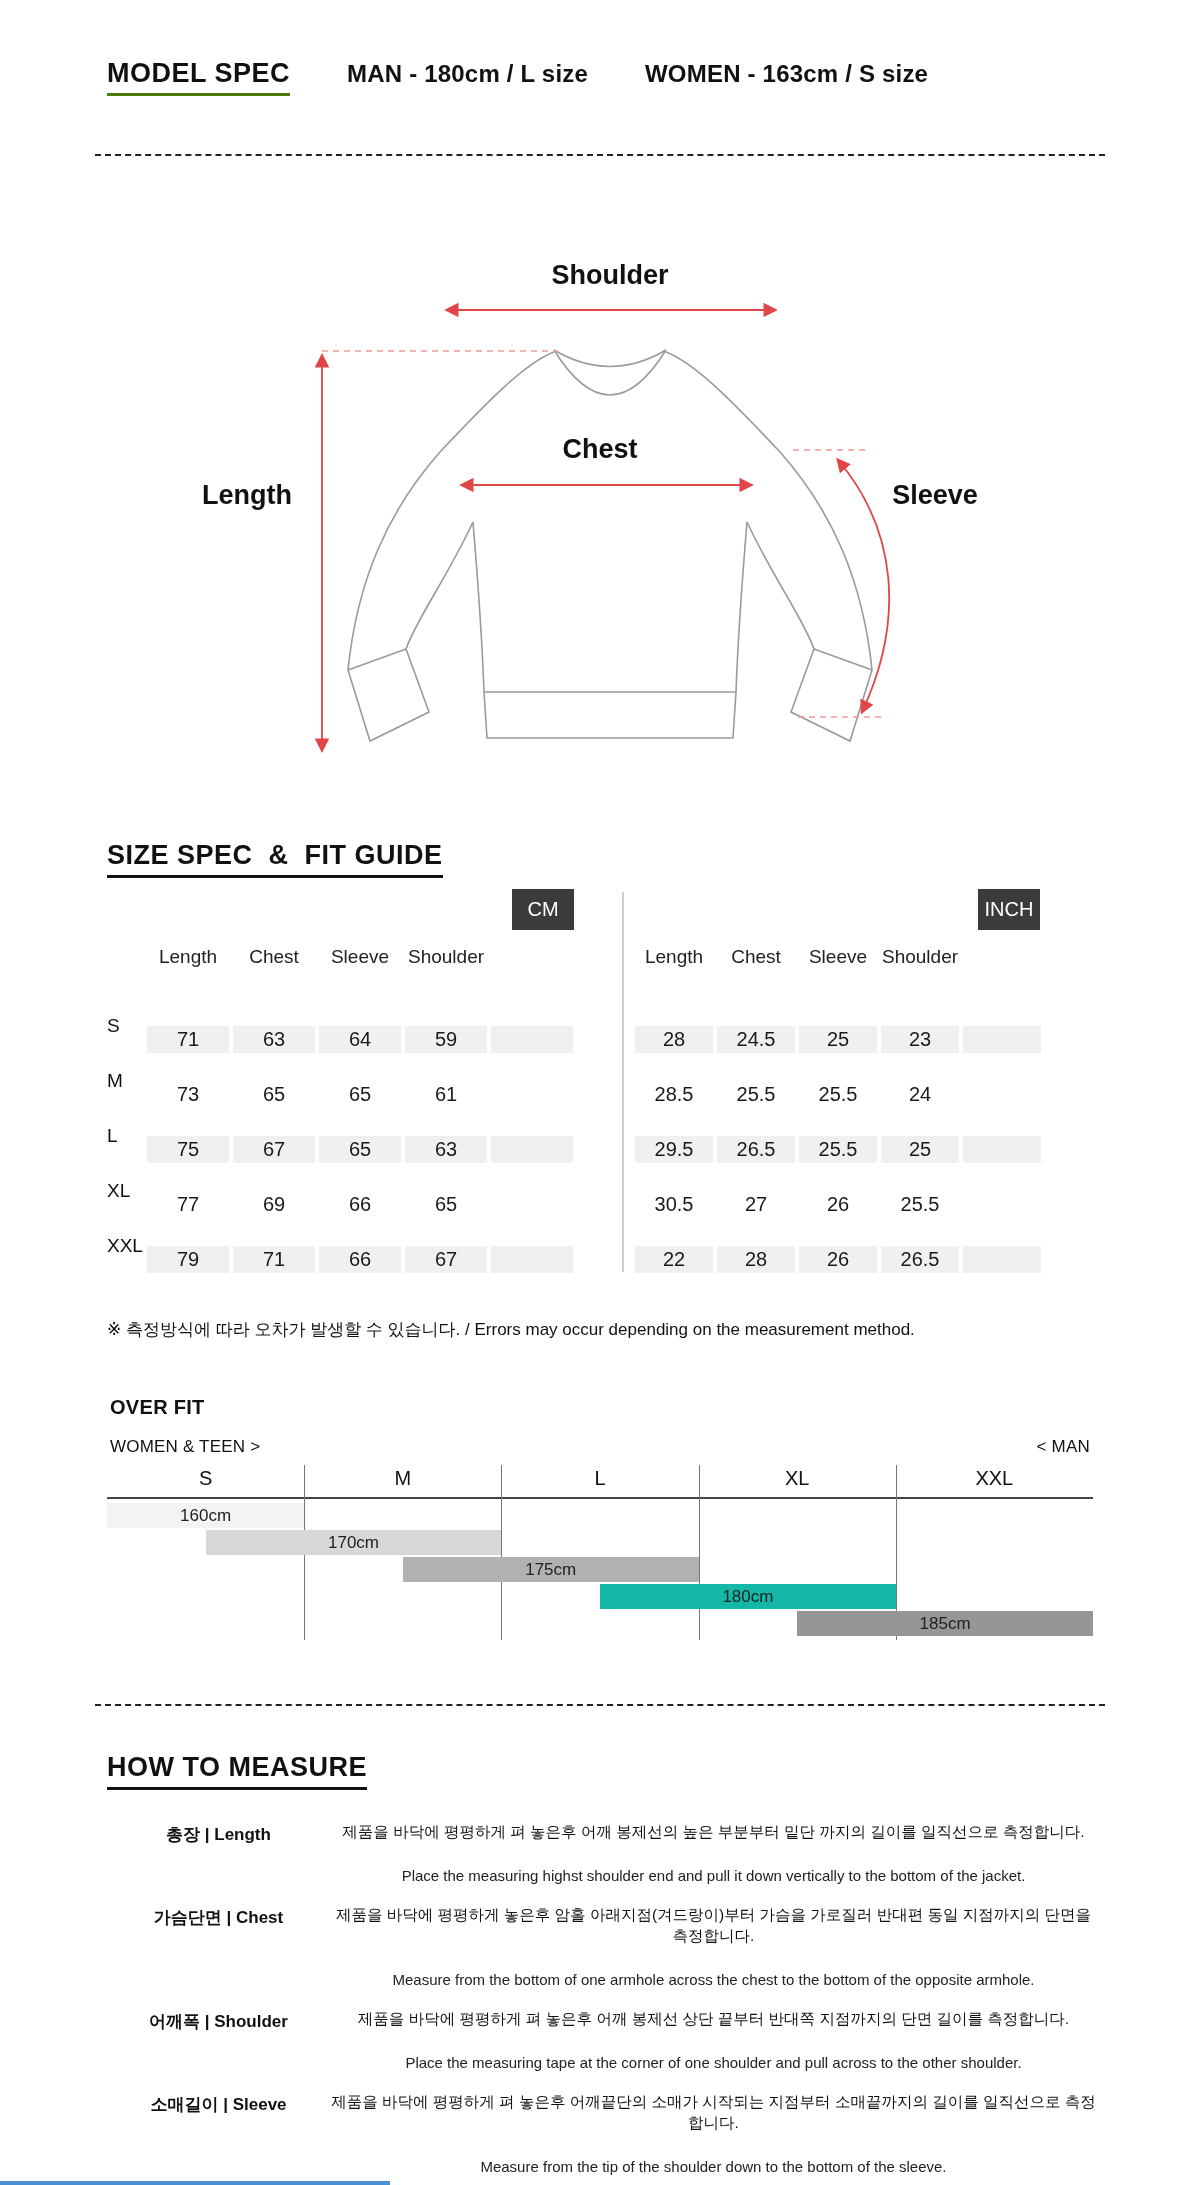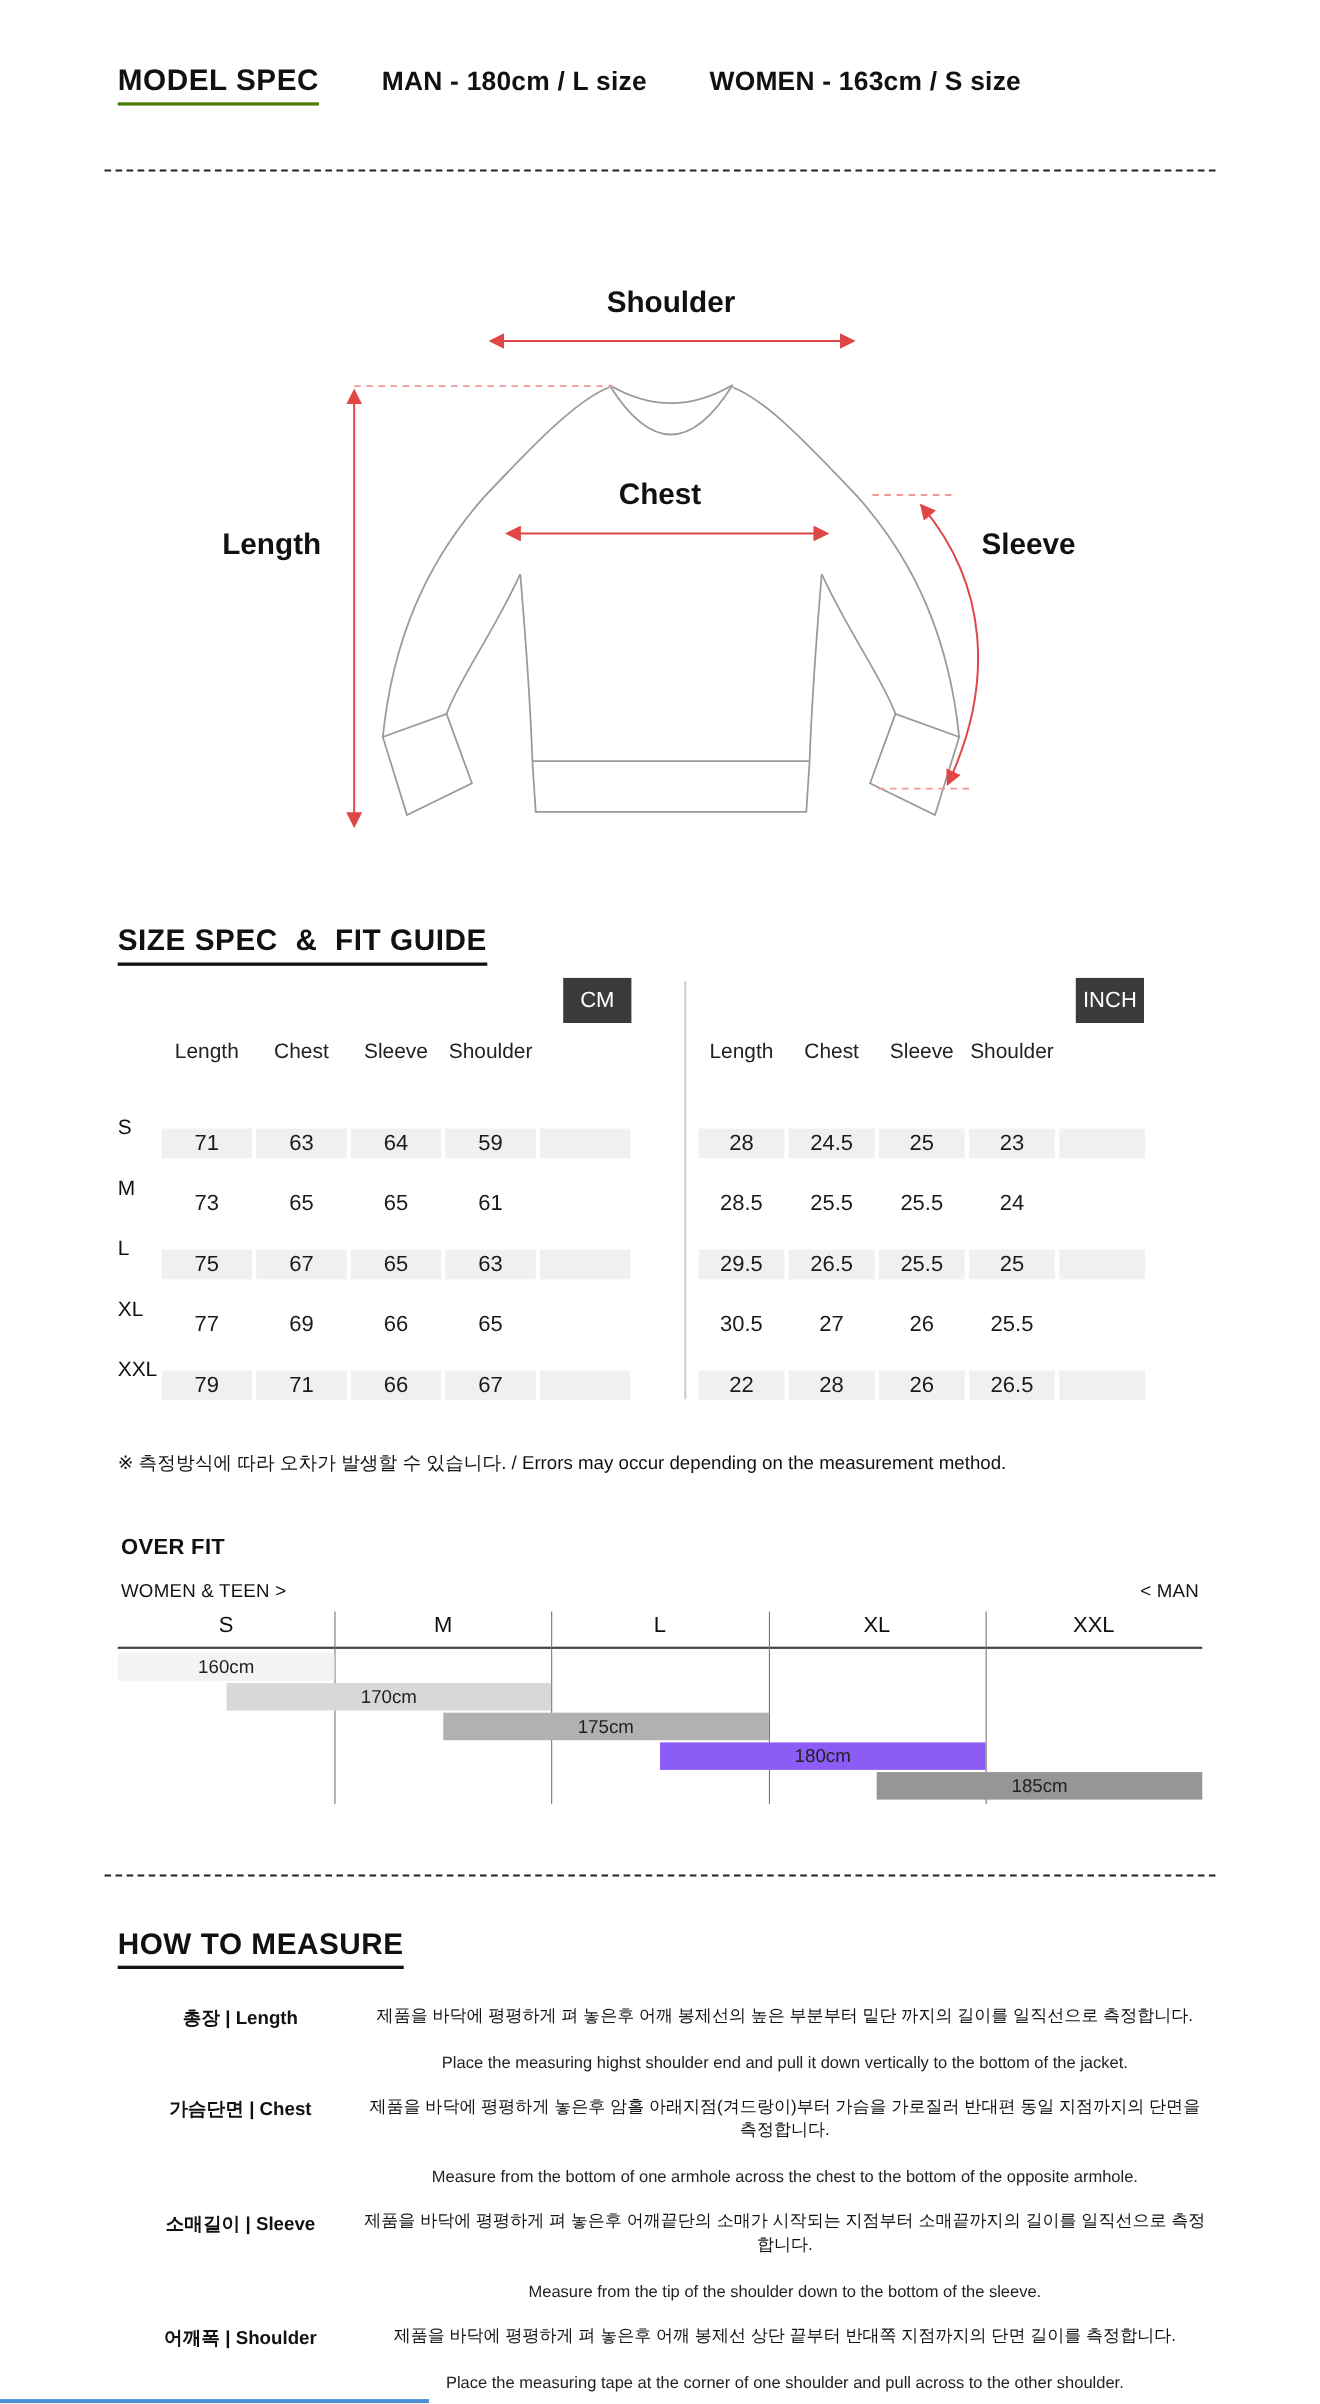--- a/index.html
+++ b/index.html
@@ -235,7 +235,7 @@
       <div class="fit-bar" style="left: 0%; width: 20%; top: 40px; background: rgb(243, 243, 243);">160cm</div>
       <div class="fit-bar" style="left: 10%; width: 30%; top: 67px; background: rgb(216, 216, 216);">170cm</div>
       <div class="fit-bar" style="left: 30%; width: 30%; top: 94px; background: rgb(177, 177, 177);">175cm</div>
-      <div class="fit-bar" style="left: 50%; width: 30%; top: 121px; background: #8b5cf6;">180cm</div>
+      <div class="fit-bar" style="left: 50%; width: 30%; top: 121px; background: #14b8a6;">180cm</div>
       <div class="fit-bar" style="left: 70%; width: 30%; top: 148px; background: rgb(150, 150, 150);">185cm</div>
     </div>
 

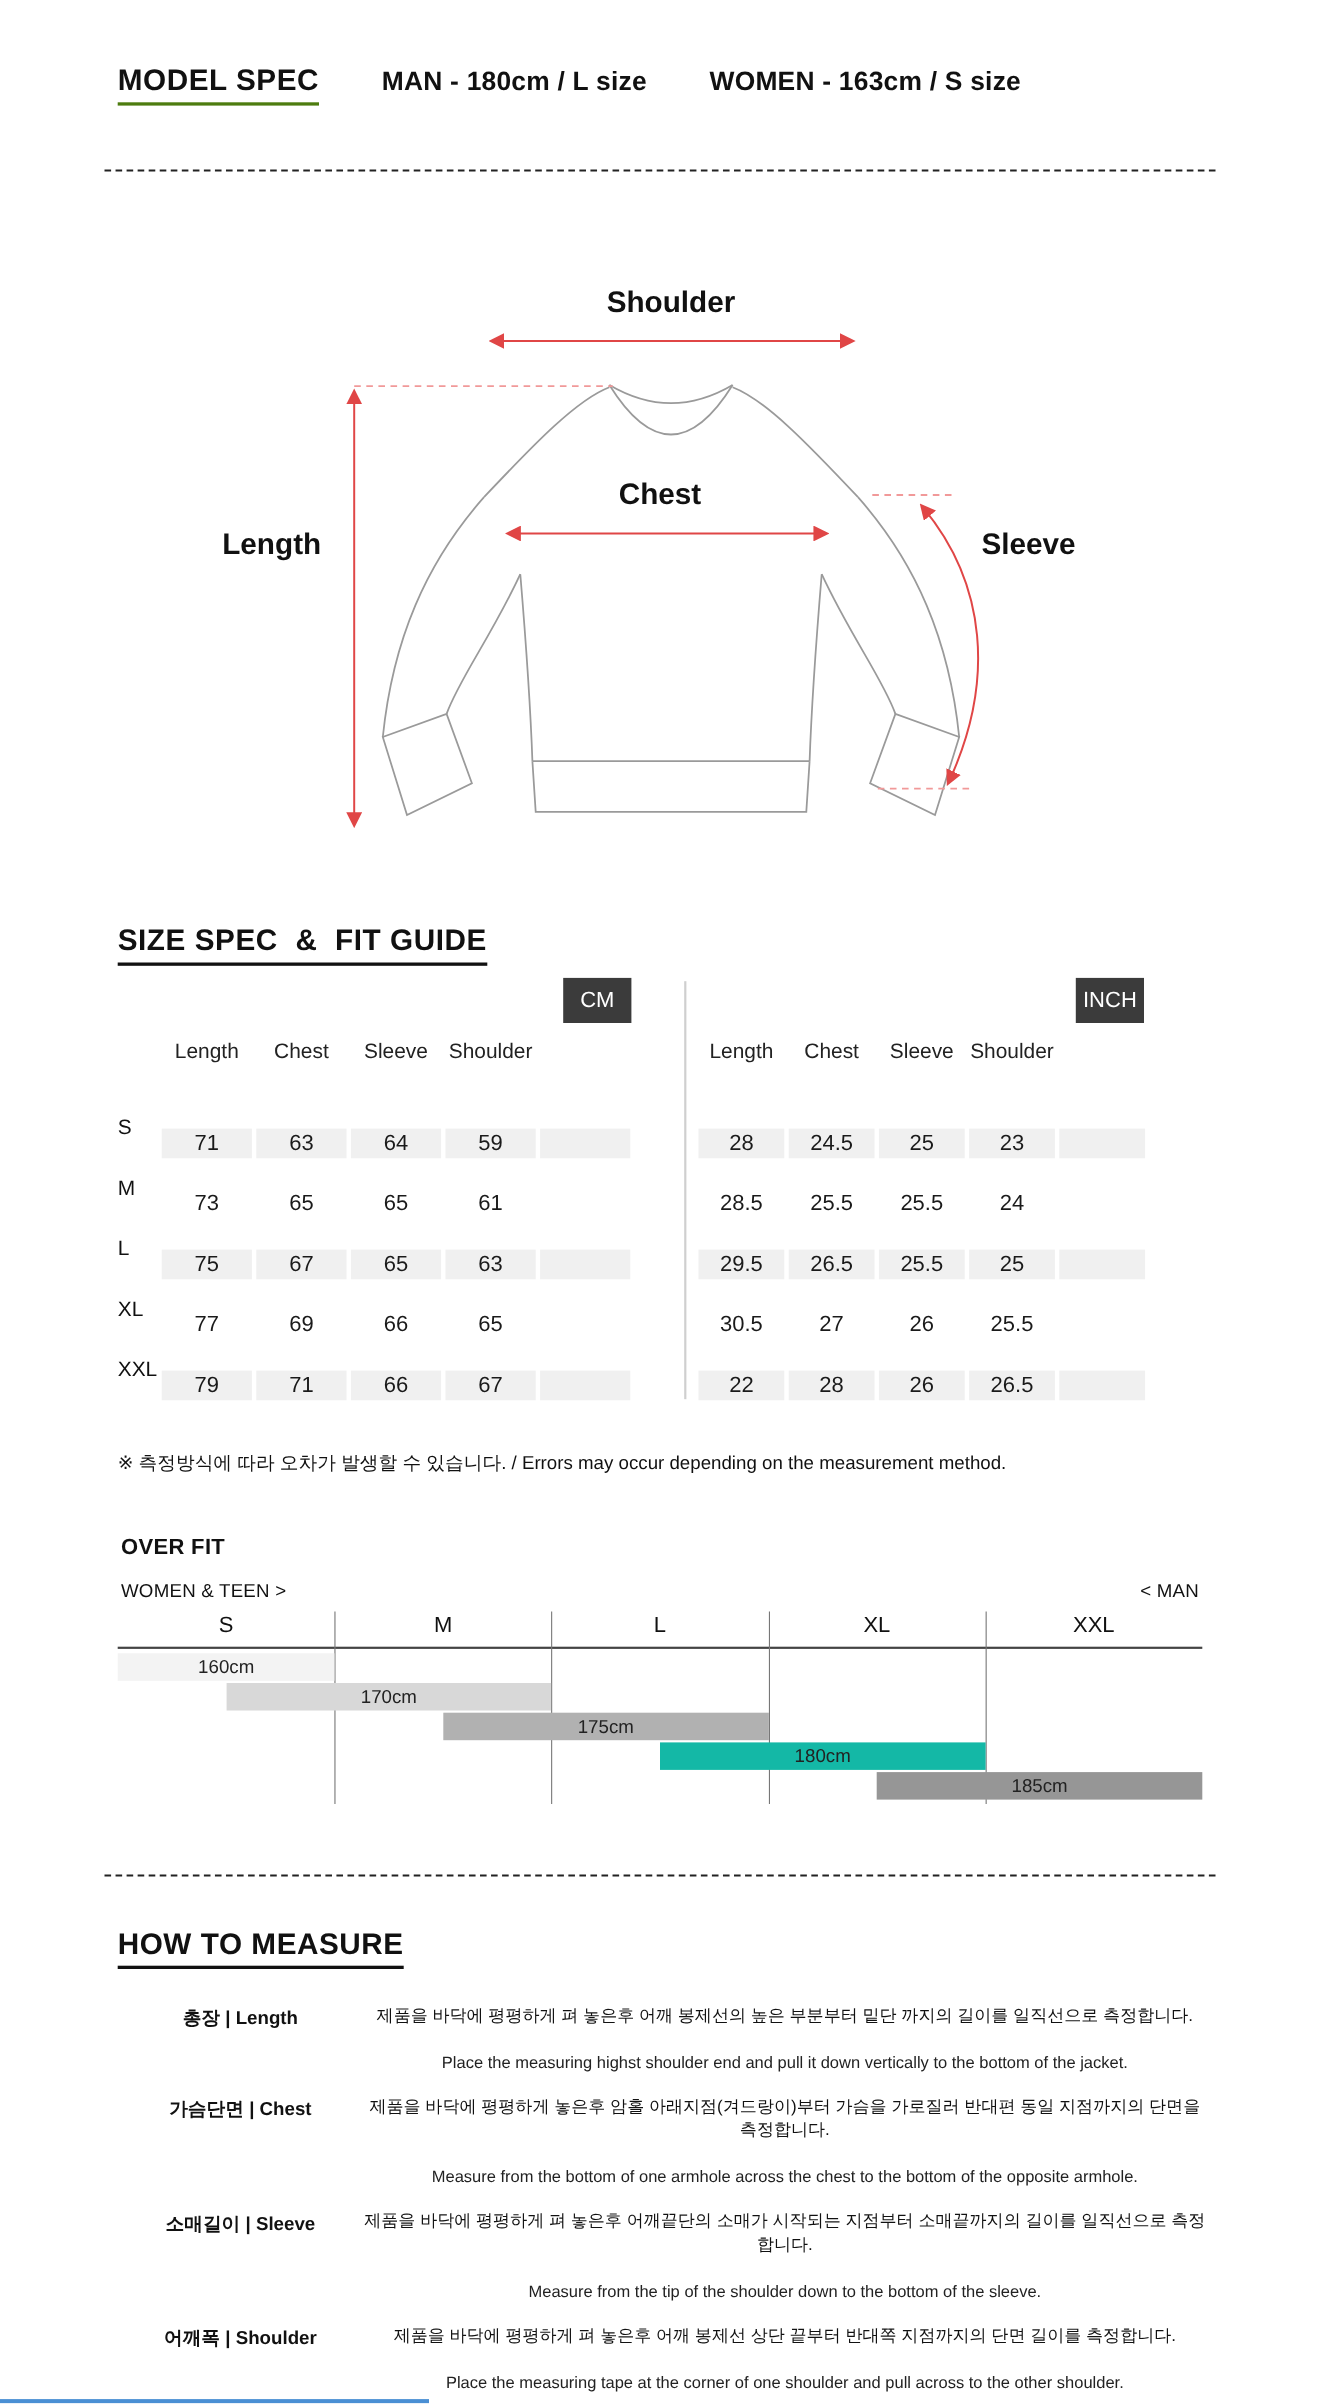--- a/index.html
+++ b/index.html
@@ -258,19 +258,19 @@
         </div>
       </div>
       <div class="m-row">
+        <div class="m-label">어깨폭 | Shoulder</div>
+        <div class="m-desc">
+          <div class="m-ko">제품을 바닥에 평평하게 펴 놓은후 어깨 봉제선 상단 끝부터 반대쪽 지점까지의 단면 길이를 측정합니다.</div>
+          <div class="m-en">Place the measuring tape at the corner of one shoulder and pull across to the other shoulder.</div>
+        </div>
+      </div>
+      <div class="m-row">
         <div class="m-label">소매길이 | Sleeve</div>
         <div class="m-desc">
           <div class="m-ko">제품을 바닥에 평평하게 펴 놓은후 어깨끝단의 소매가 시작되는 지점부터 소매끝까지의 길이를 일직선으로 측정합니다.</div>
           <div class="m-en">Measure from the tip of the shoulder down to the bottom of the sleeve.</div>
         </div>
       </div>
-      <div class="m-row">
-        <div class="m-label">어깨폭 | Shoulder</div>
-        <div class="m-desc">
-          <div class="m-ko">제품을 바닥에 평평하게 펴 놓은후 어깨 봉제선 상단 끝부터 반대쪽 지점까지의 단면 길이를 측정합니다.</div>
-          <div class="m-en">Place the measuring tape at the corner of one shoulder and pull across to the other shoulder.</div>
-        </div>
-      </div>
     </div>
 
   <div class="bottom-blue"></div>

